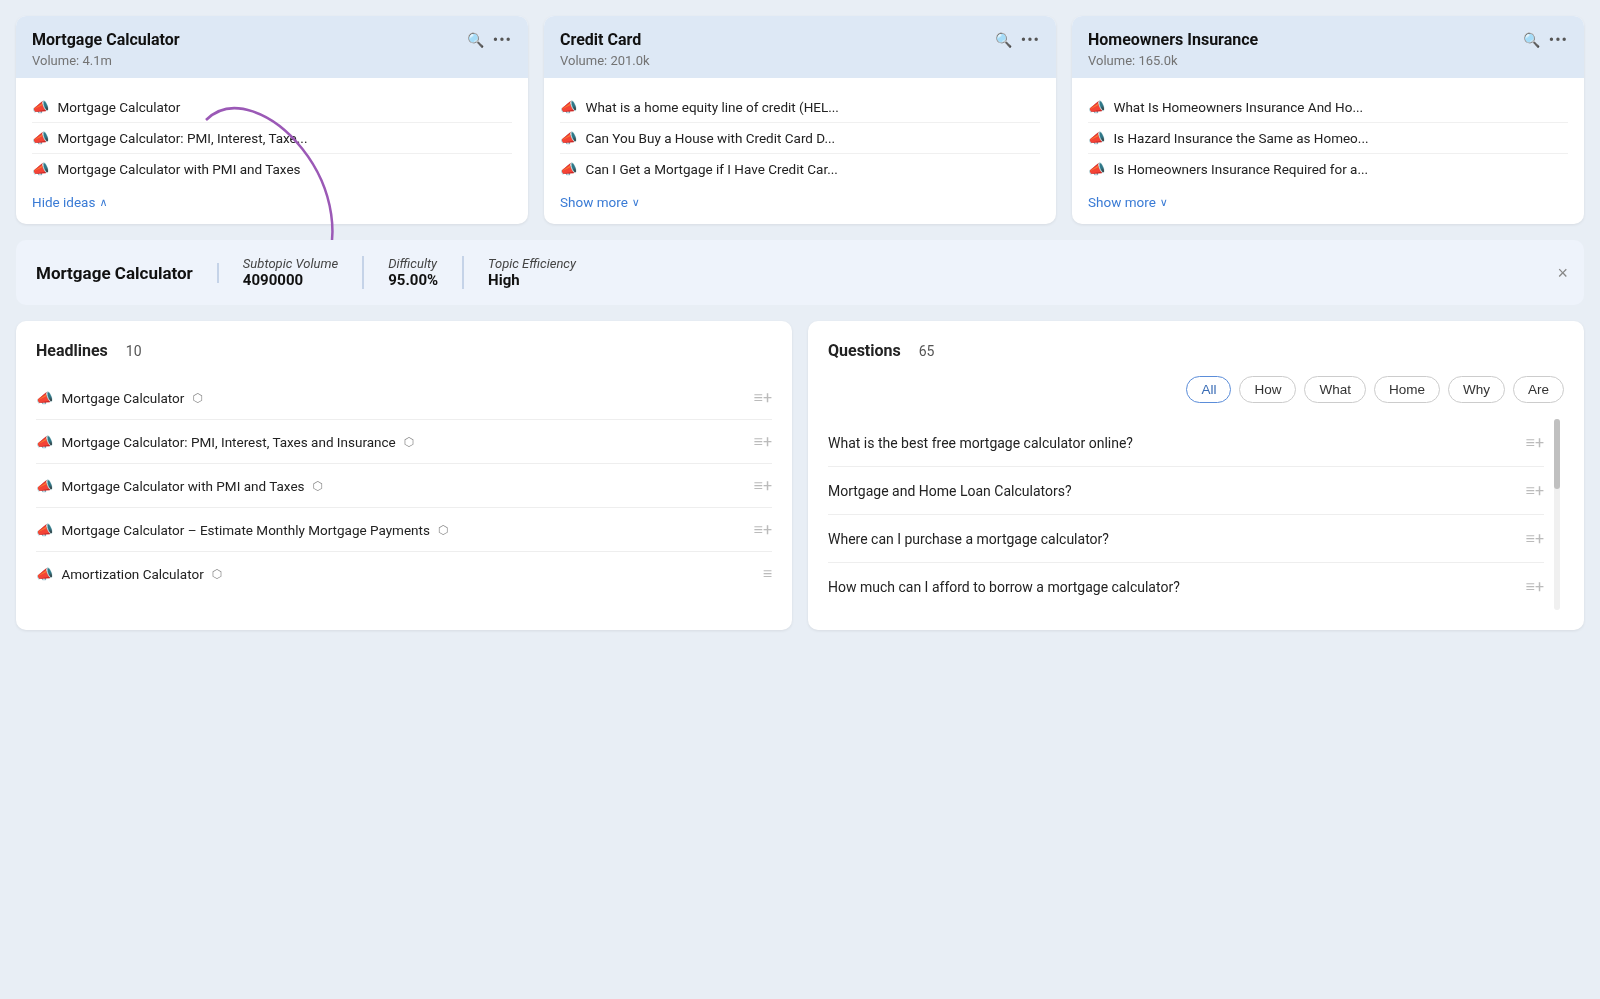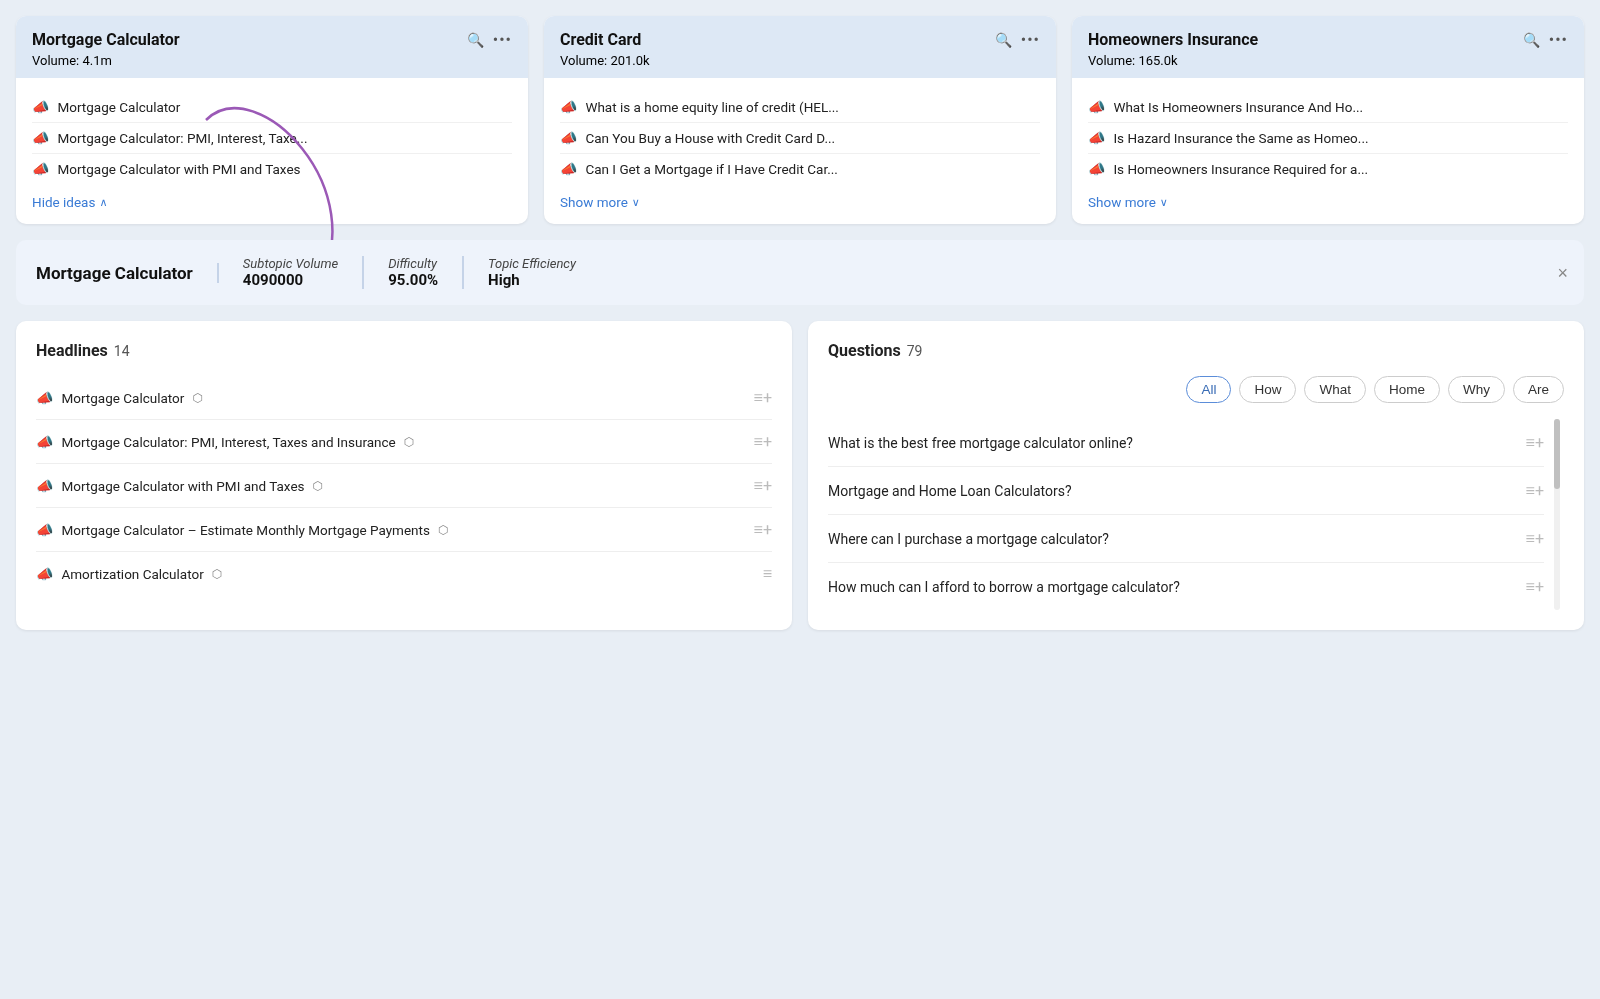--- a/index.html
+++ b/index.html
@@ -53,7 +53,7 @@
 
     .card-volume {
       font-size: 13px;
-      color: #000000;
+      color: #737373;
     }
 
     .card-body {

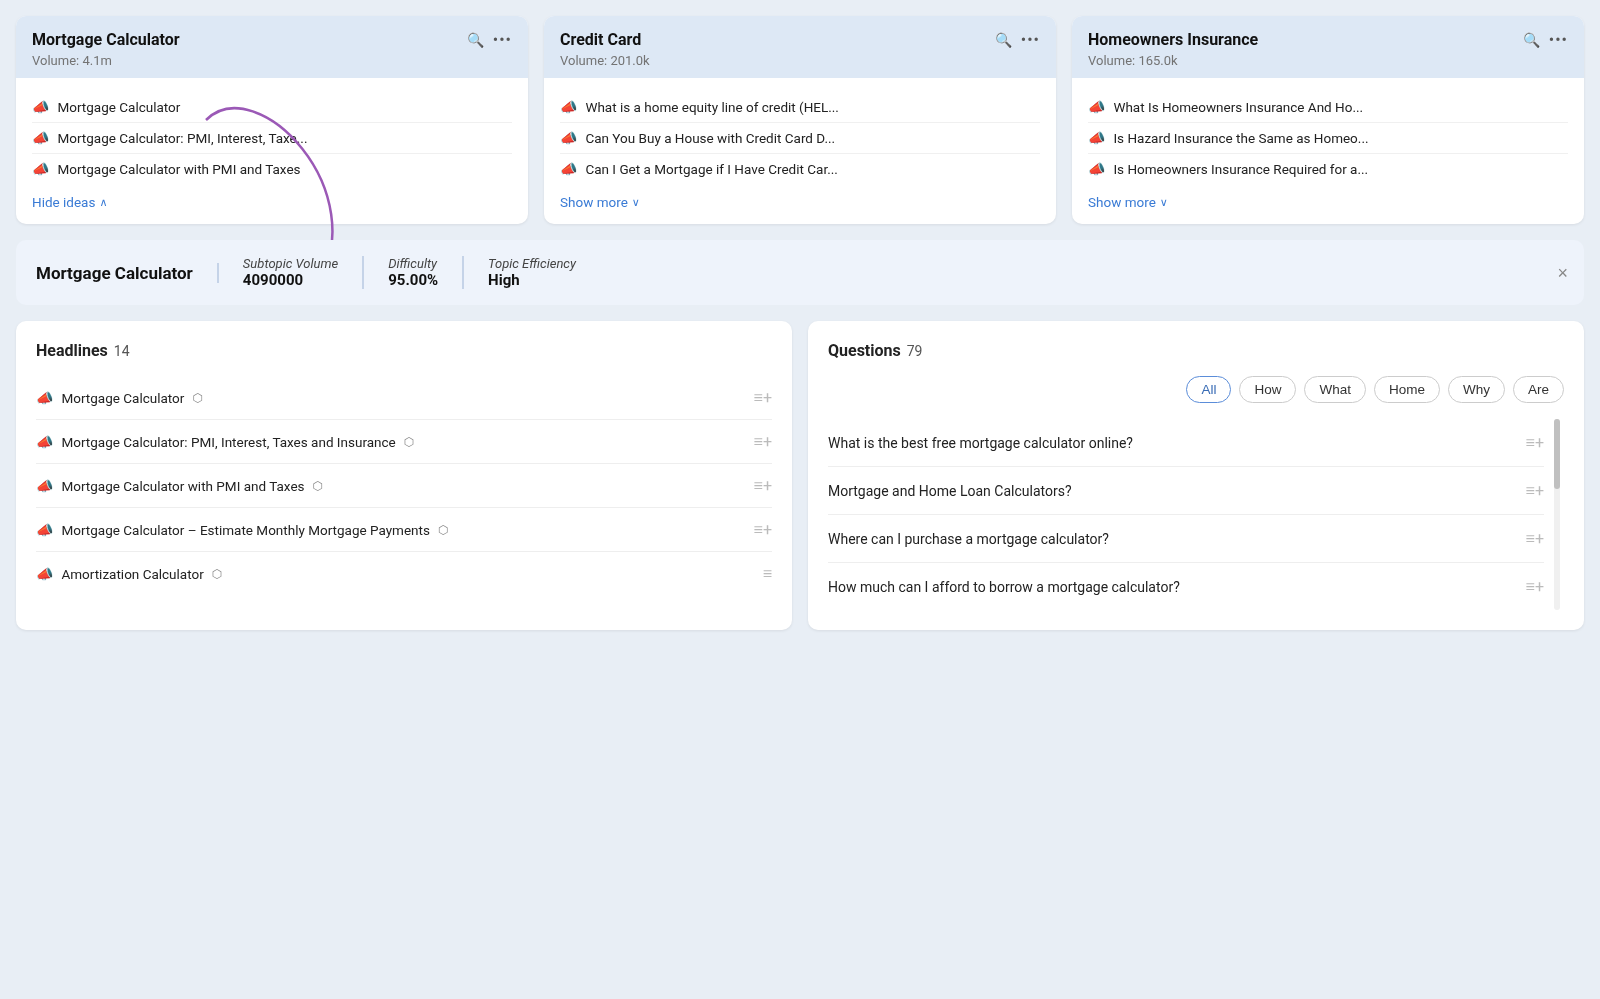--- a/index.html
+++ b/index.html
@@ -166,7 +166,7 @@
       margin-bottom: 16px;
       display: flex;
       align-items: baseline;
-      gap: 6px;
+      gap: 18px;
     }
 
     .panel-count {

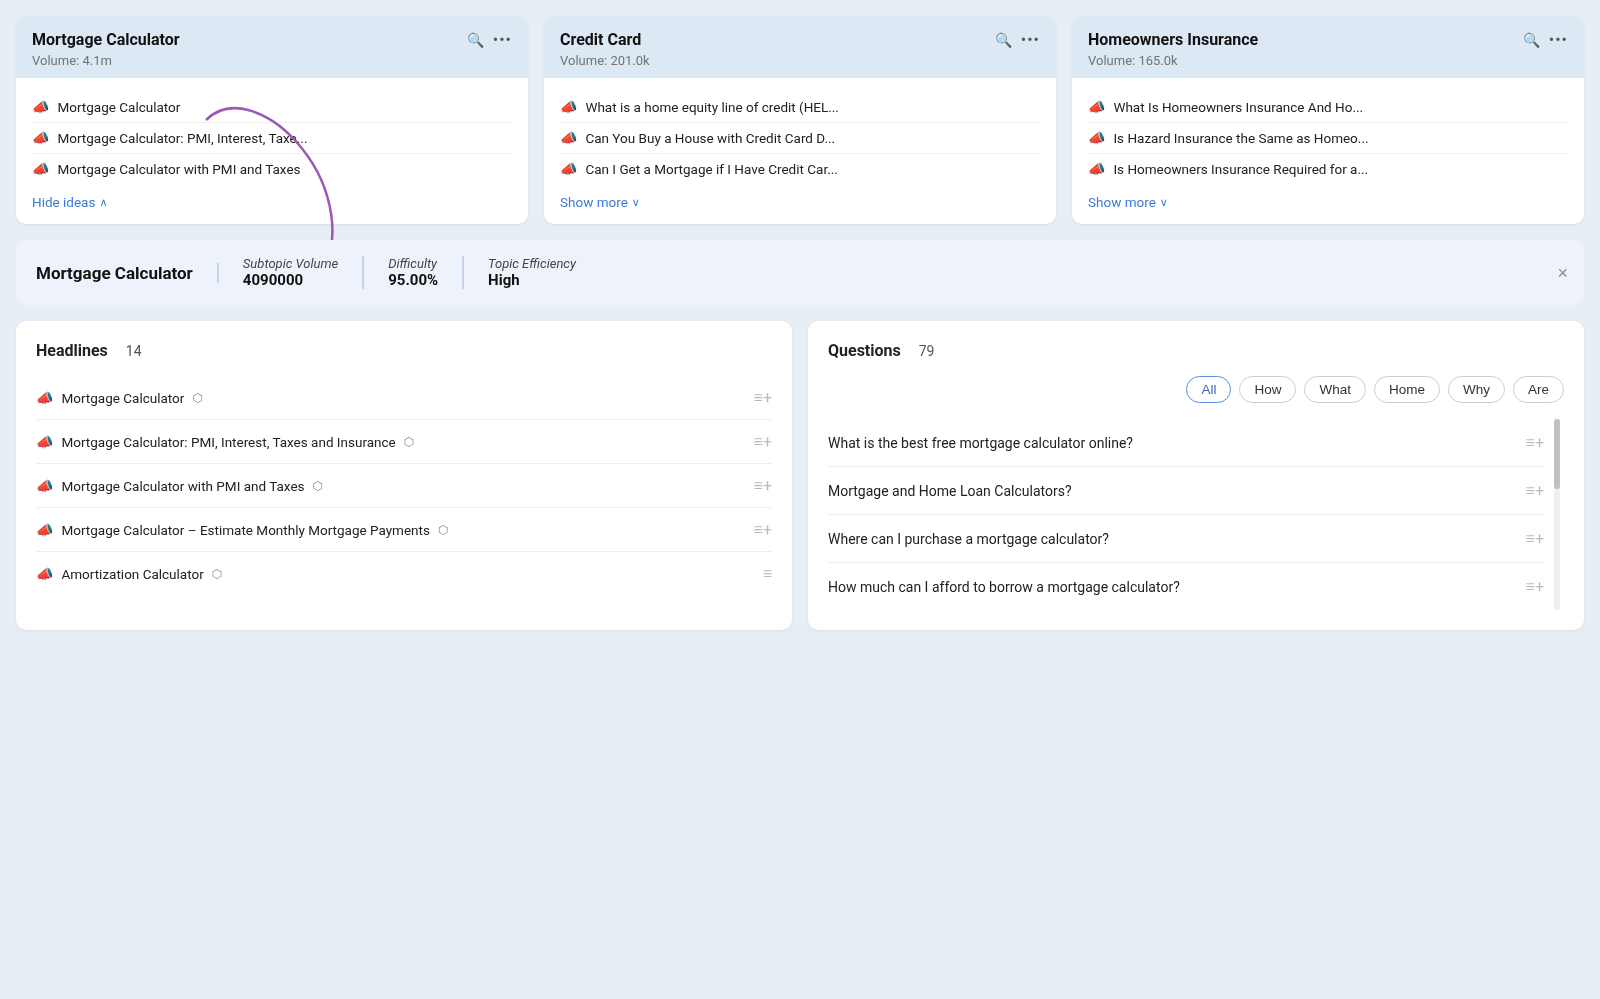--- a/index.html
+++ b/index.html
@@ -383,7 +383,7 @@
   <div class="panel">
     <div class="panel-header">
       <span>Headlines</span>
-      <span class="panel-count">14</span>
+      <span class="panel-count">10</span>
     </div>
 
     <div class="list-item-row">

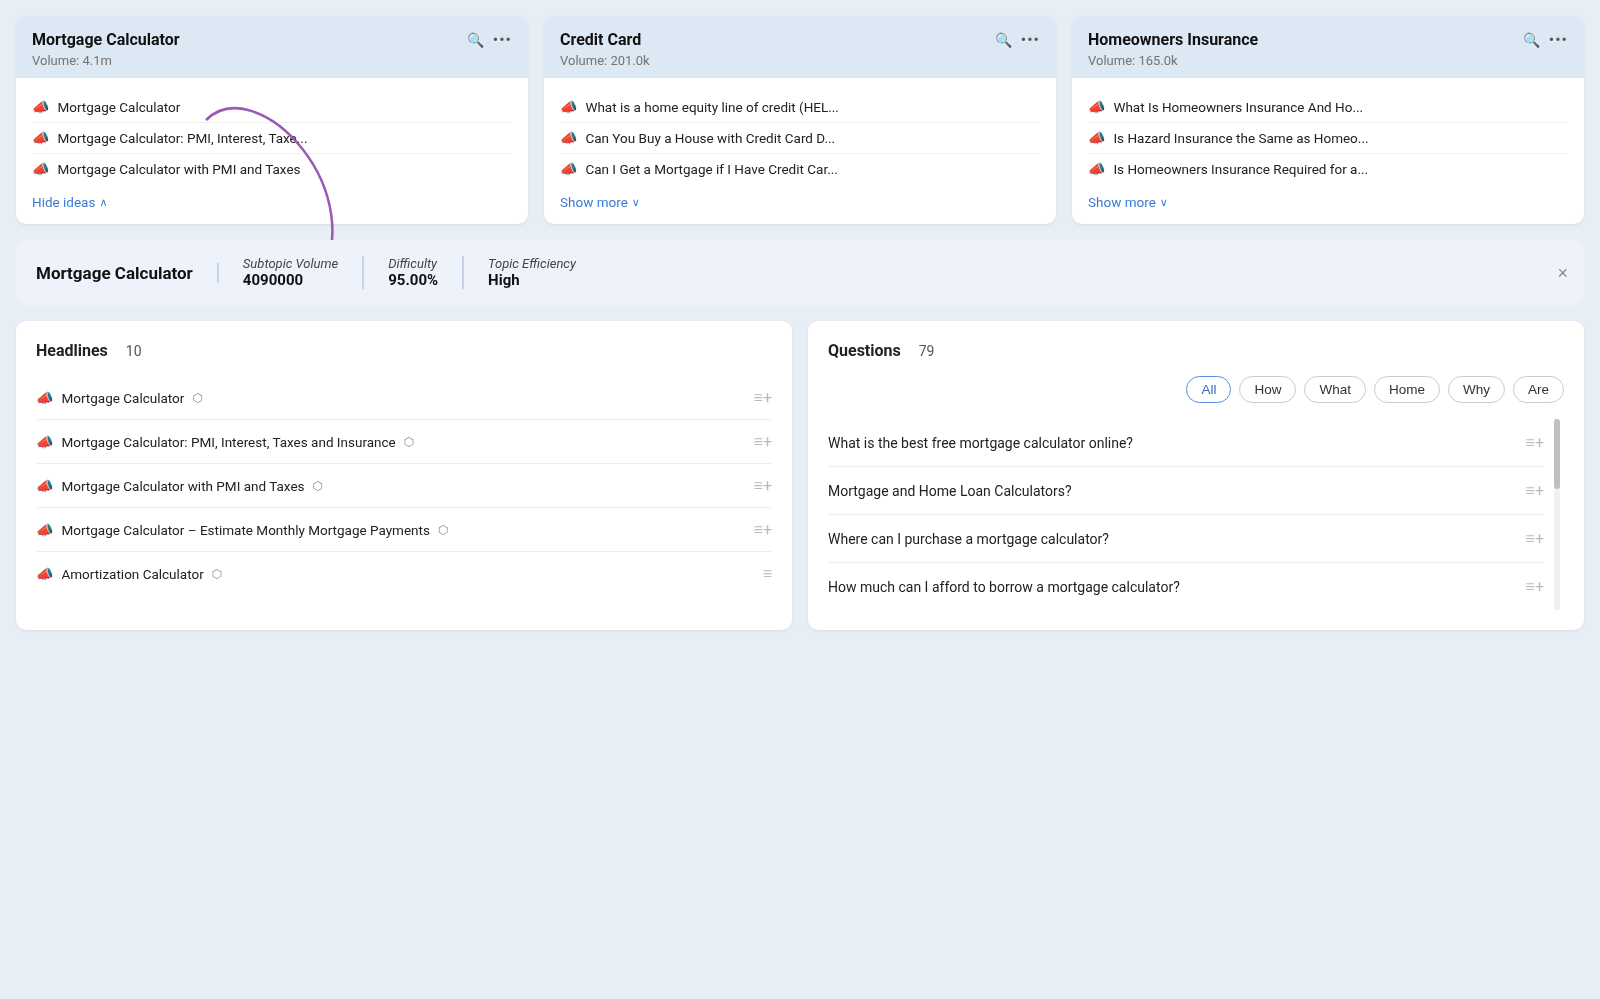--- a/index.html
+++ b/index.html
@@ -445,7 +445,7 @@
   <div class="panel">
     <div class="panel-header">
       <span>Questions</span>
-      <span class="panel-count">79</span>
+      <span class="panel-count">65</span>
     </div>
 
     <div class="filter-tabs">

